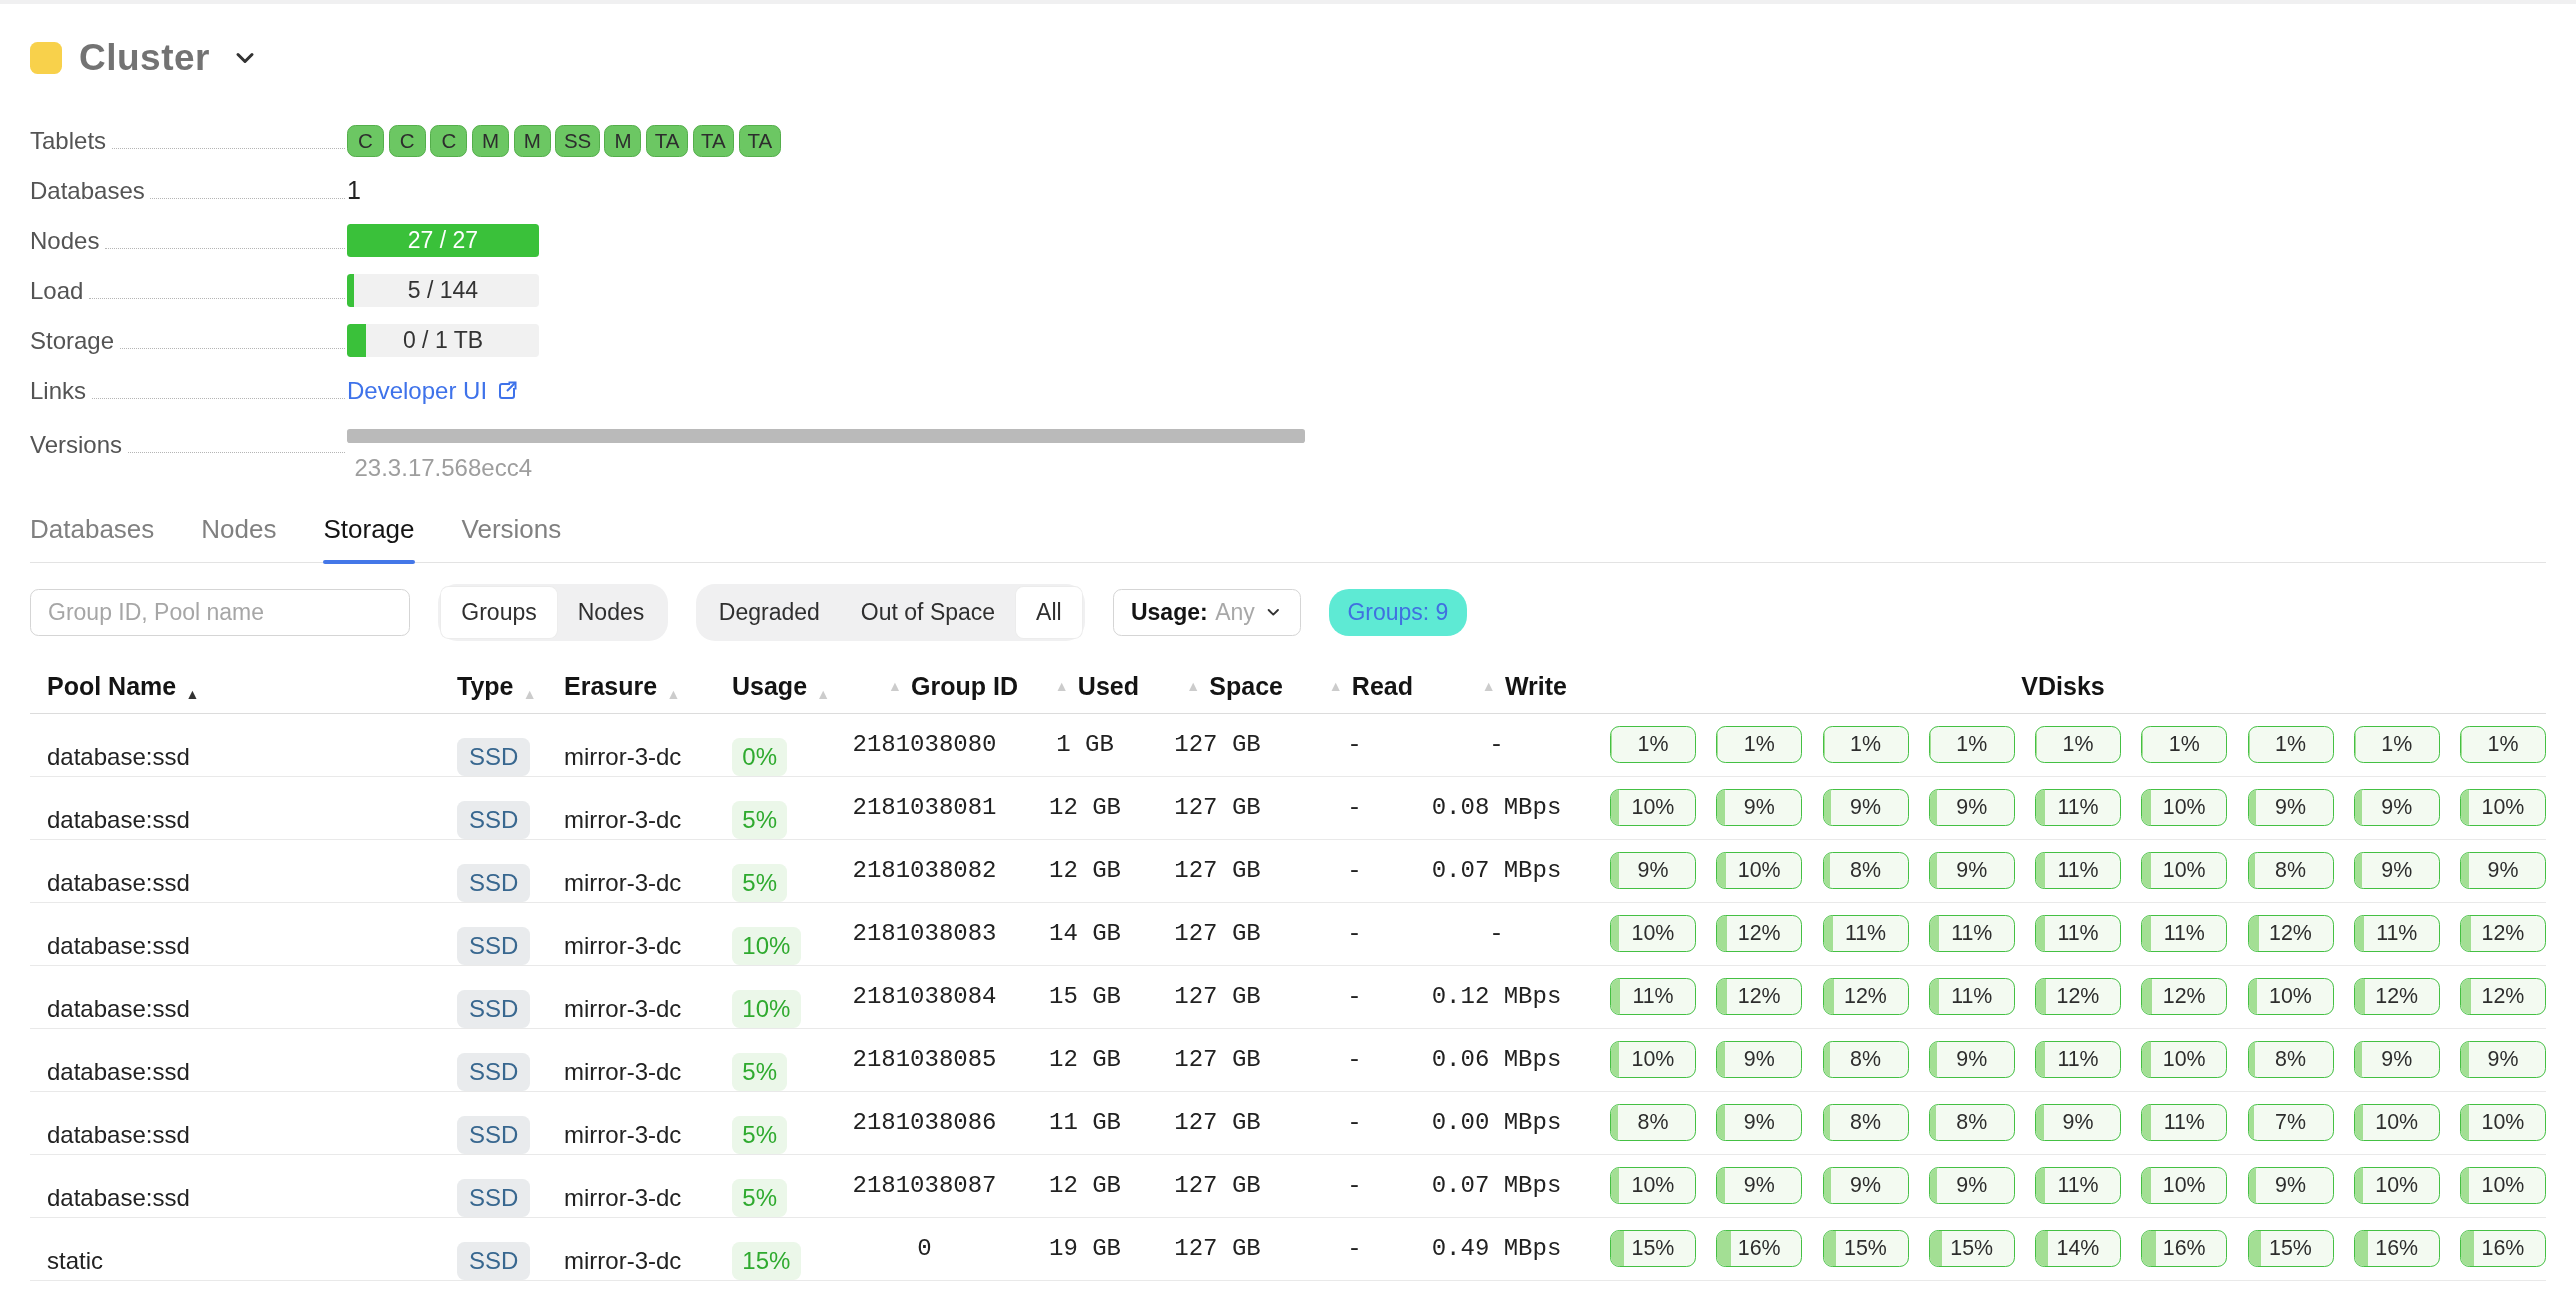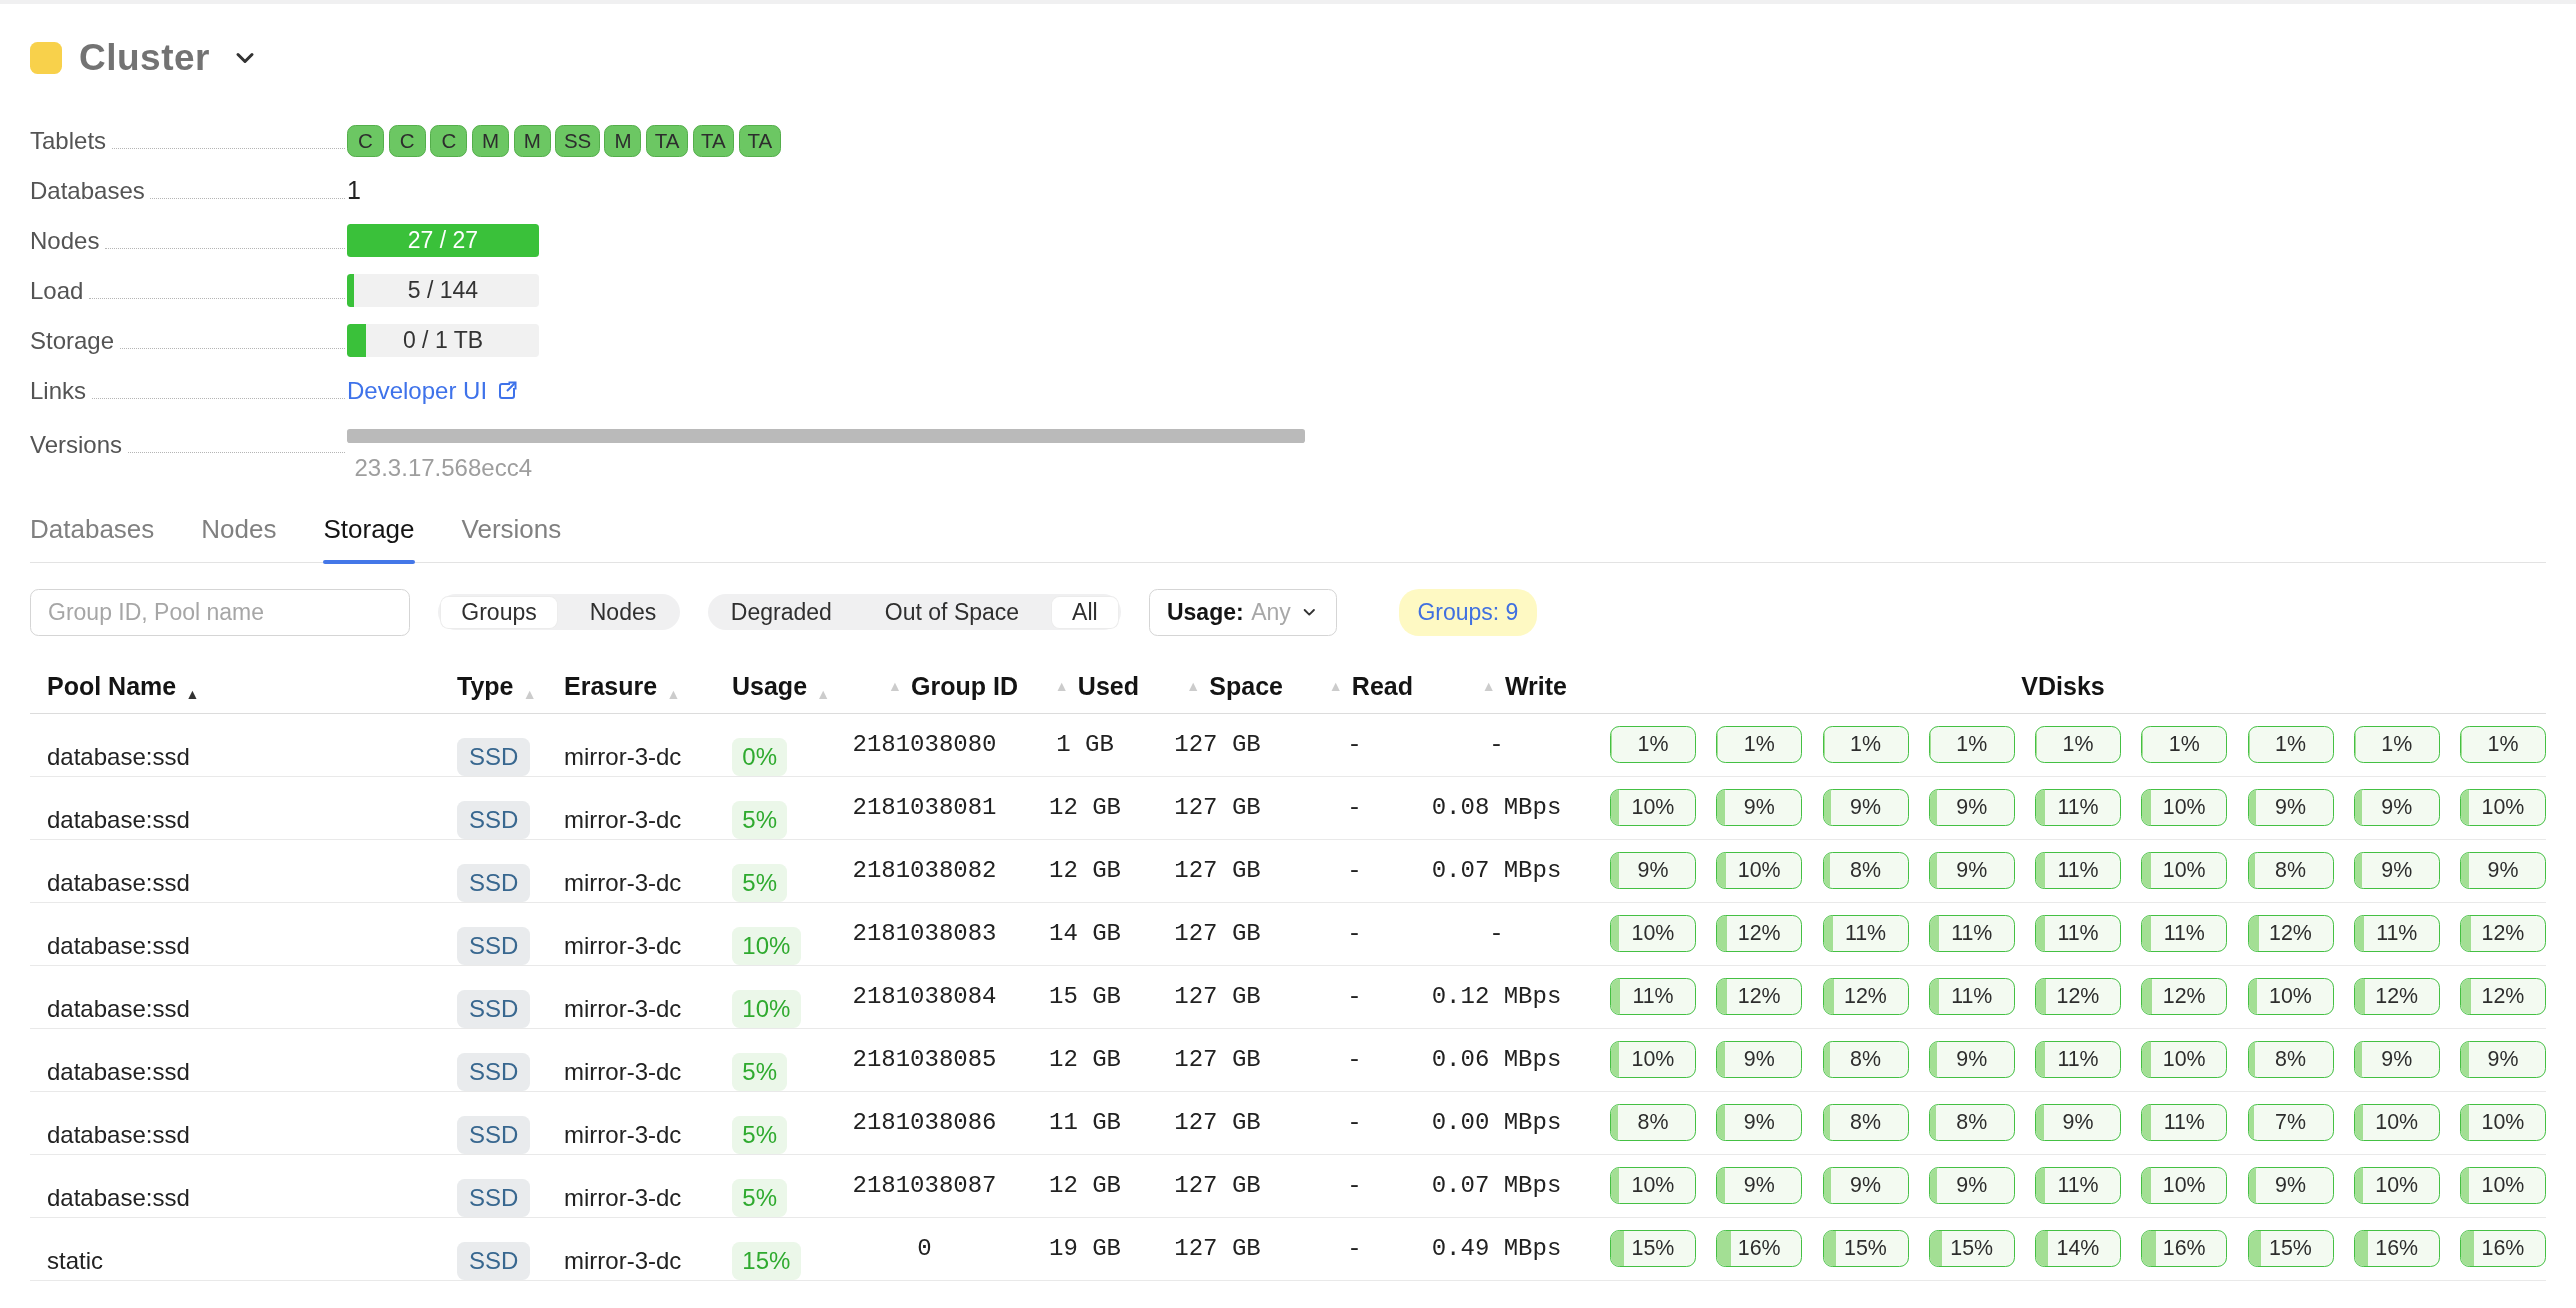--- a/index.html
+++ b/index.html
@@ -51,7 +51,7 @@
   .search-input { width:380px; height:47px; border:0.9px solid #d5d5d5; border-radius:8.4px; padding:0 17px;
     font-size:23px; font-family:"Liberation Sans", sans-serif; color:#222; outline:none; }
   .search-input::placeholder { color:#a6a6a6; }
-  .seg { display:flex; background:#f0f0f1; border-radius:19px; padding:2.8px; height:36px; align-items:stretch;gap:12px; }
+  .seg { display:flex; background:#f0f0f1; border-radius:19px; padding:2.8px; height:57px; align-items:stretch; }
   .seg-item { font-size:23px; color:#2f2f2f; padding:0 20.5px; display:flex; align-items:center; border-radius:7.5px; cursor:pointer; white-space:nowrap; }
   .seg-item.selected { background:#fff; box-shadow:0 0 0 0.9px #ececec; }
   .dropdown { height:47px; border:0.9px solid #d5d5d5; border-radius:8.4px; display:flex; align-items:center; gap:7.5px; padding:0 17px; cursor:pointer; }

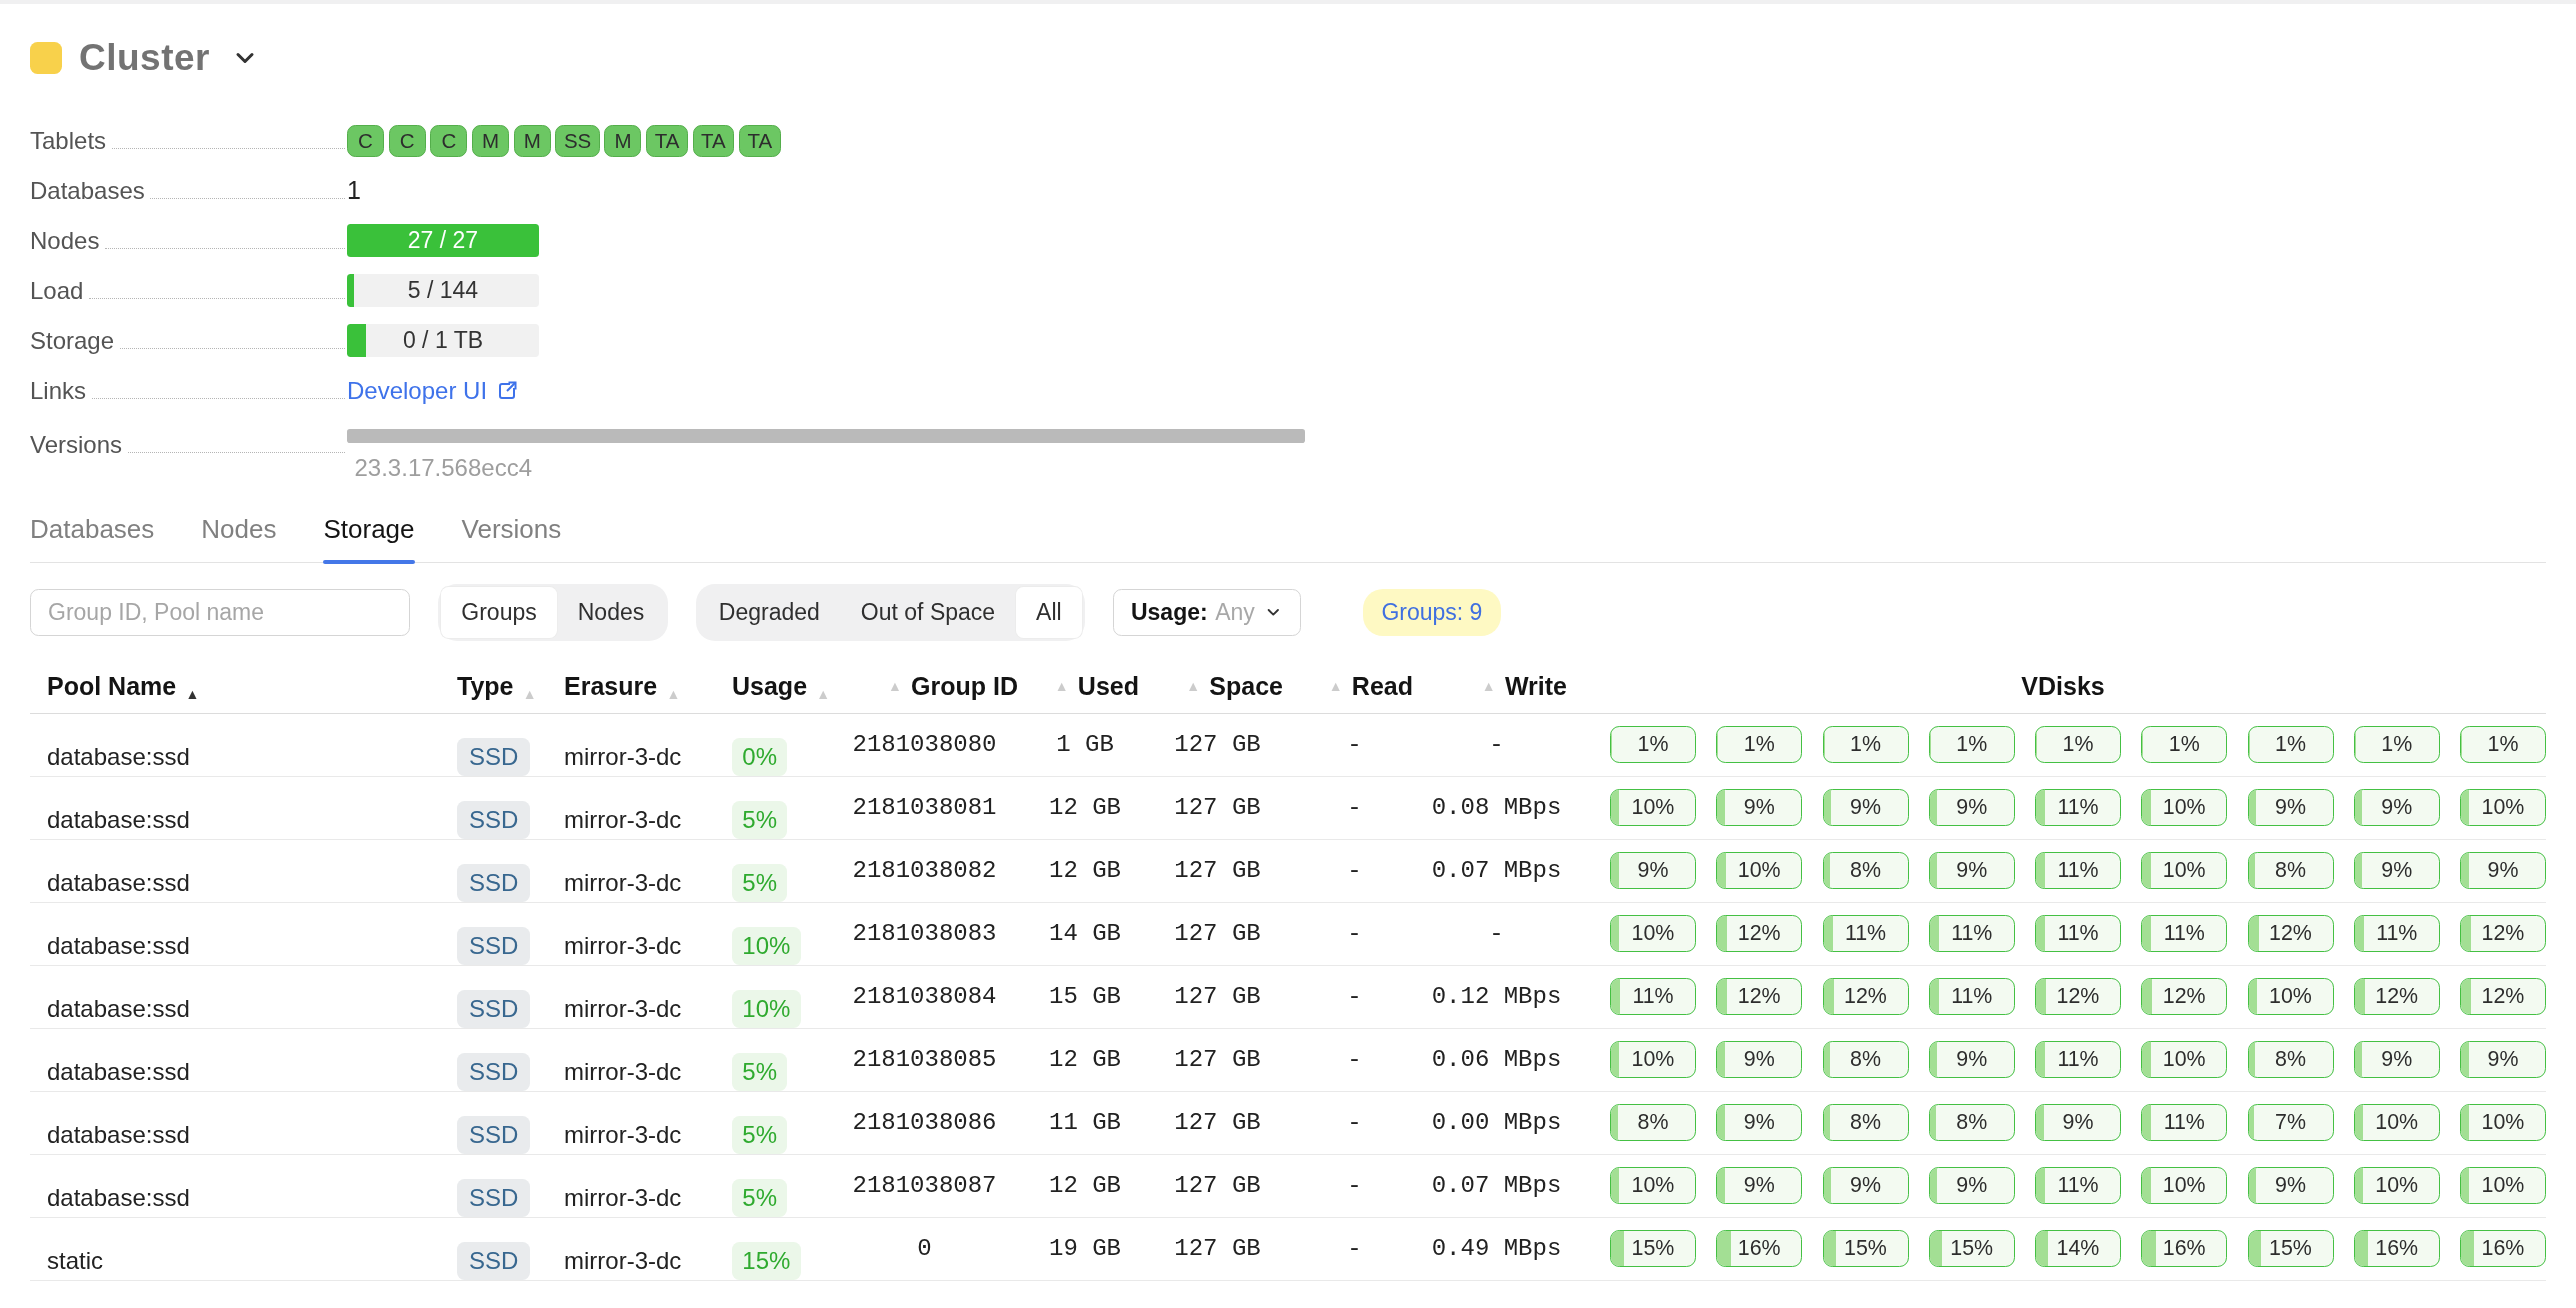--- a/index.html
+++ b/index.html
@@ -58,8 +58,8 @@
   .dropdown .dd-label { font-size:23px; font-weight:700; color:#141414; }
   .dropdown .dd-value { font-size:23px; color:#a8a8a8; }
   .dd-chev { width:18.6px; height:18.6px; margin-left:1.9px; }
-  .count-chip { height:47px; background:#fef9c3; border-radius:20px; display:flex; align-items:center; padding:0 18.6px;
-    font-size:23px; color:#4070e0; cursor:pointer; white-space:nowrap;margin-left:34px; }
+  .count-chip { height:47px; background:#5eead4; border-radius:20px; display:flex; align-items:center; padding:0 18.6px;
+    font-size:23px; color:#4070e0; cursor:pointer; white-space:nowrap; }
 
   
   .table { margin-top:24px; width:2516px; }

